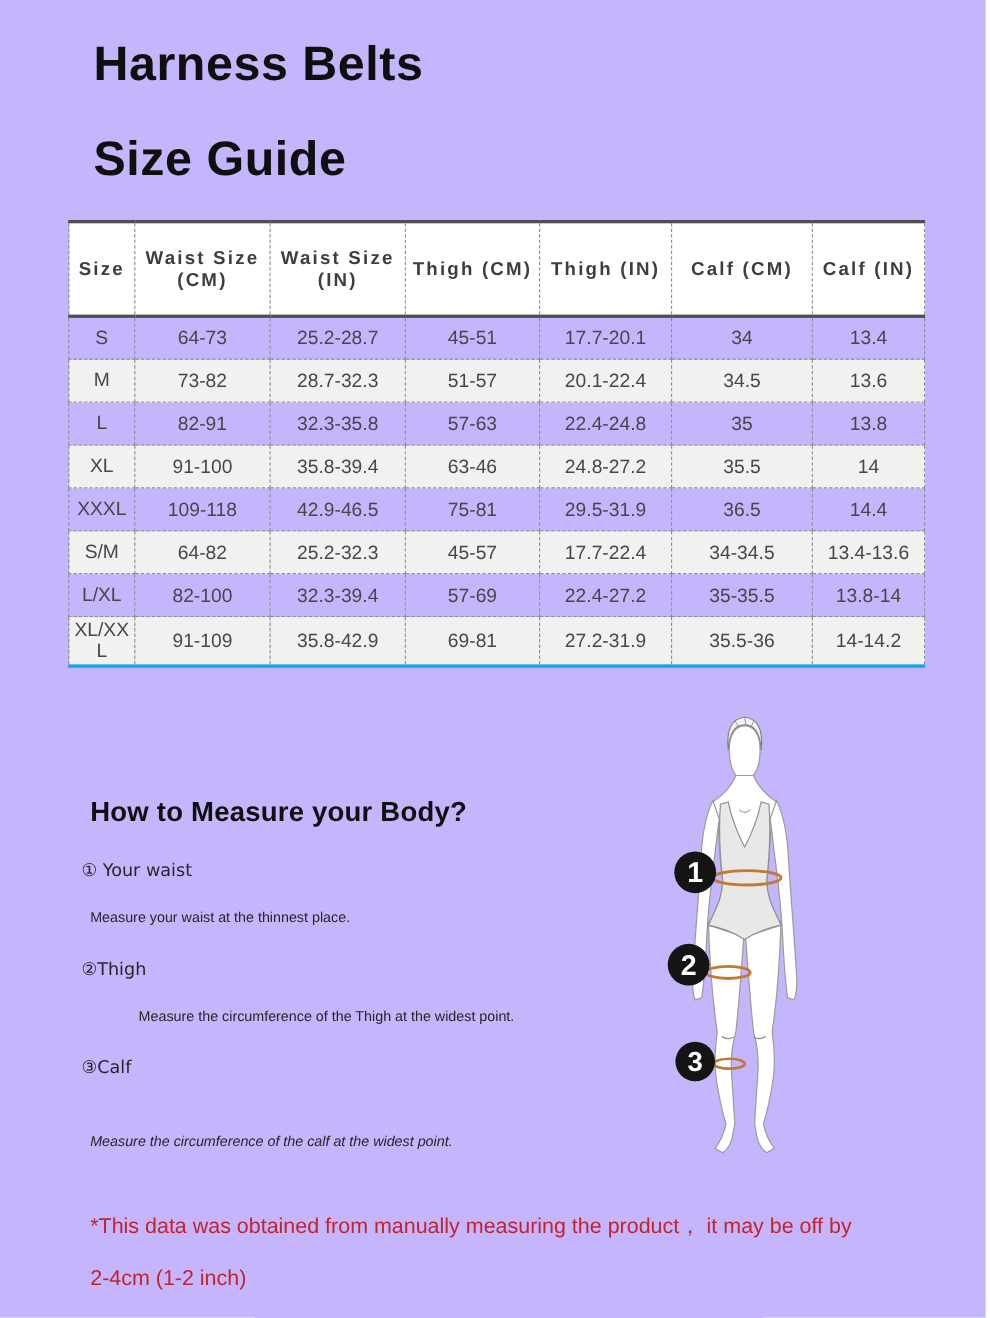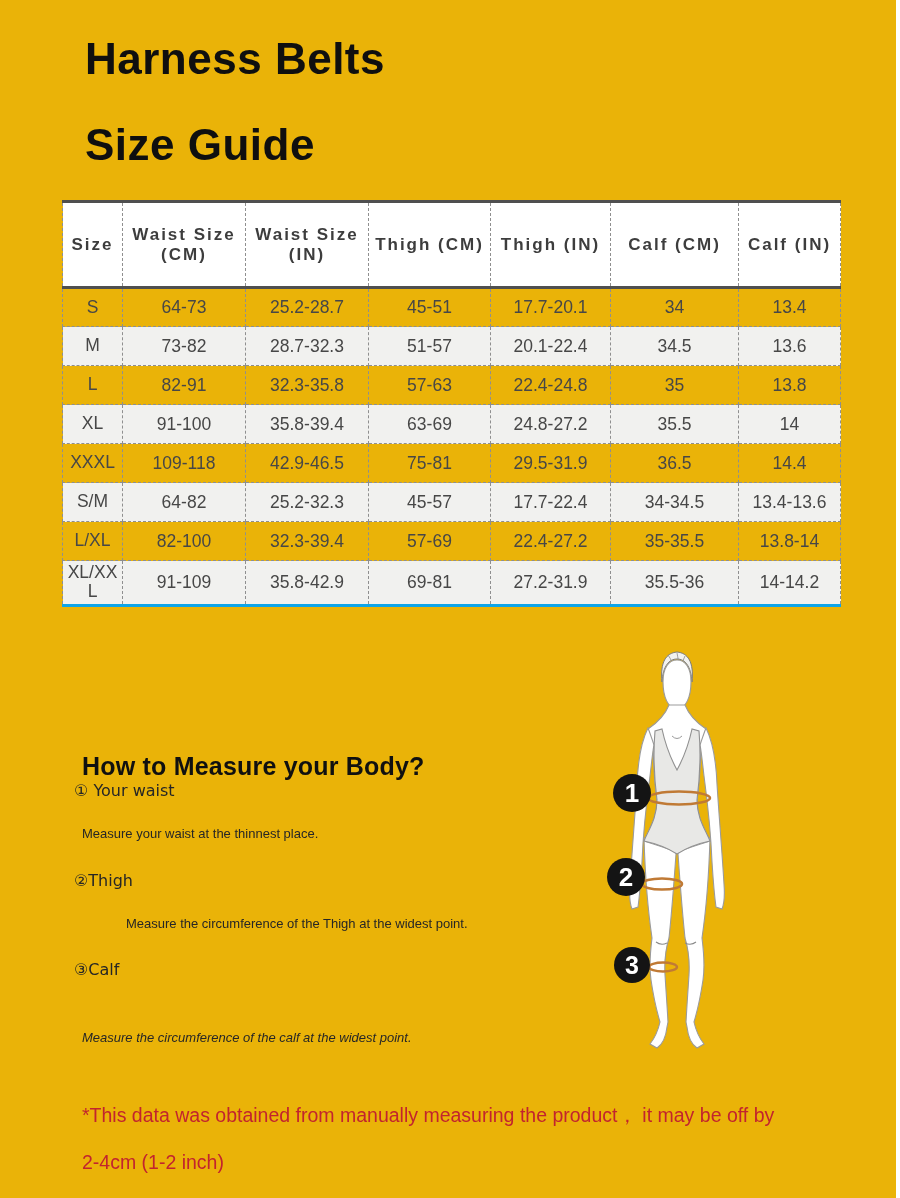--- a/index.html
+++ b/index.html
@@ -5,7 +5,7 @@
   * { margin:0; padding:0; box-sizing:border-box; }
   html,body { background:#ffffff; }
   .page {
-    position:relative; width:896px; height:1198px; background:#eab308;
+    position:relative; width:896px; height:1198px; background:#c4b5fd;
     font-family:"Liberation Sans", sans-serif; overflow:hidden;
   }
   .title-line {

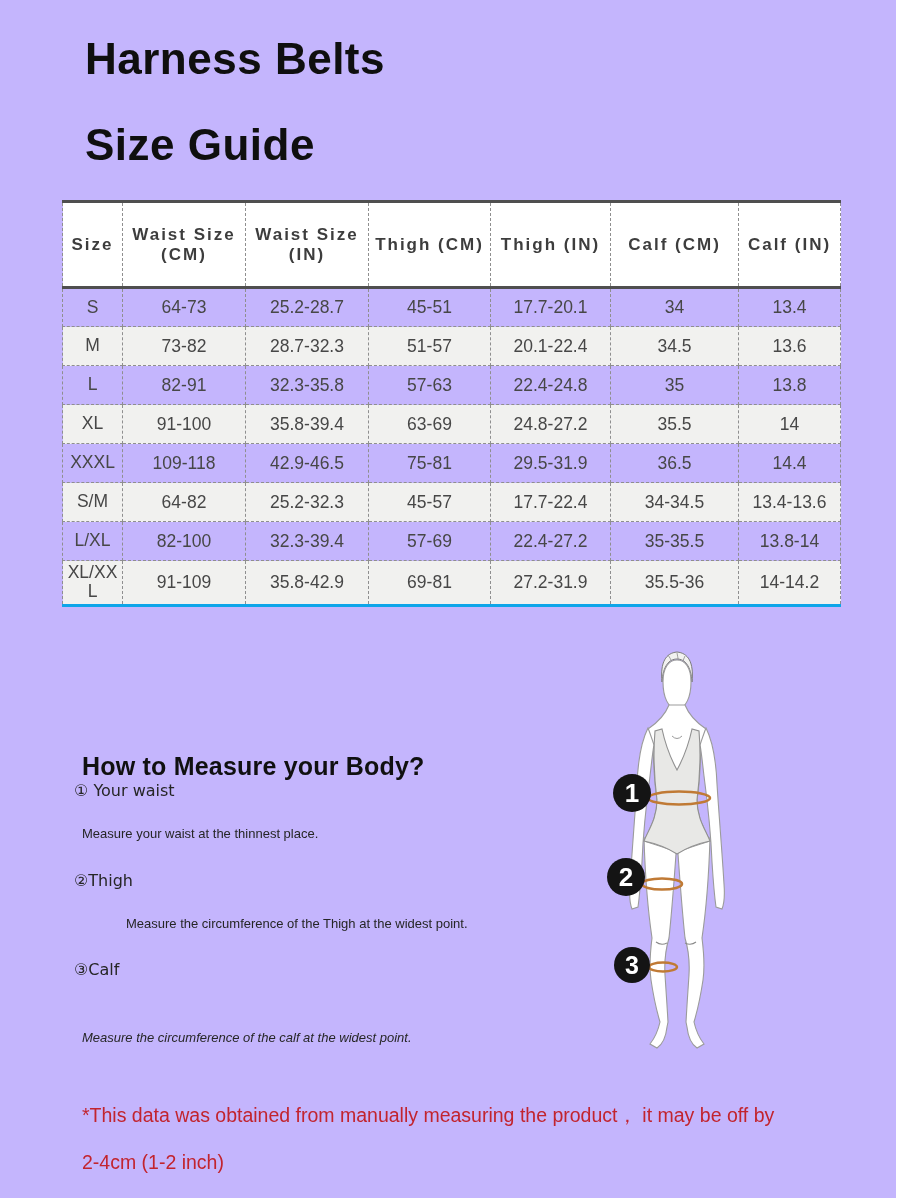--- a/index.html
+++ b/index.html
@@ -114,7 +114,7 @@
         <td>XL</td>
         <td>91-100</td>
         <td>35.8-39.4</td>
-        <td>63-69</td>
+        <td>63-46</td>
         <td>24.8-27.2</td>
         <td>35.5</td>
         <td>14</td>

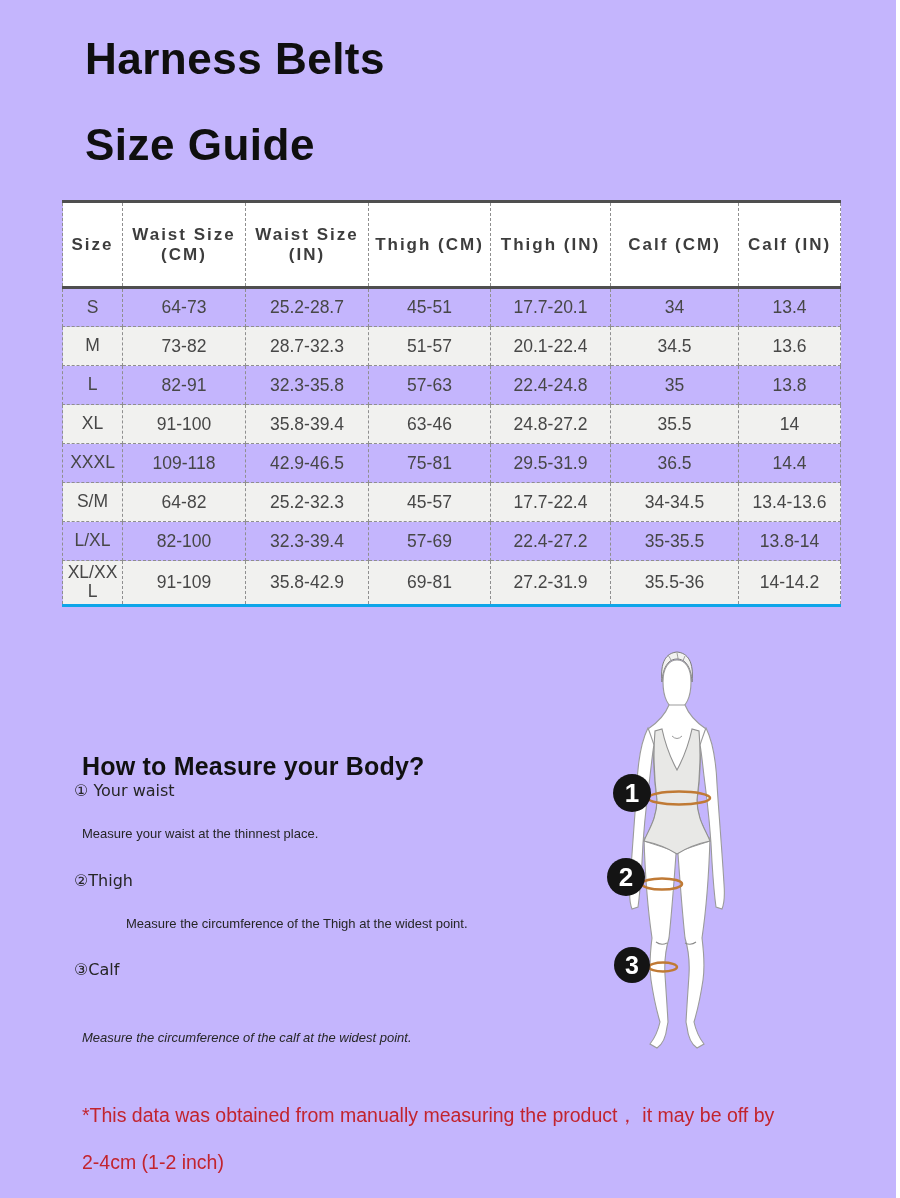--- a/index.html
+++ b/index.html
@@ -35,7 +35,7 @@
 
   .measure-heading {
     position:absolute; left:82px; top:724px; font-size:25px; font-weight:700;
-    color:#101010; letter-spacing:0.2px;margin-top:28px;
+    color:#101010; letter-spacing:0.2px;
   }
   .step-label {
     position:absolute; left:74px; font-size:16px; color:#262626;

